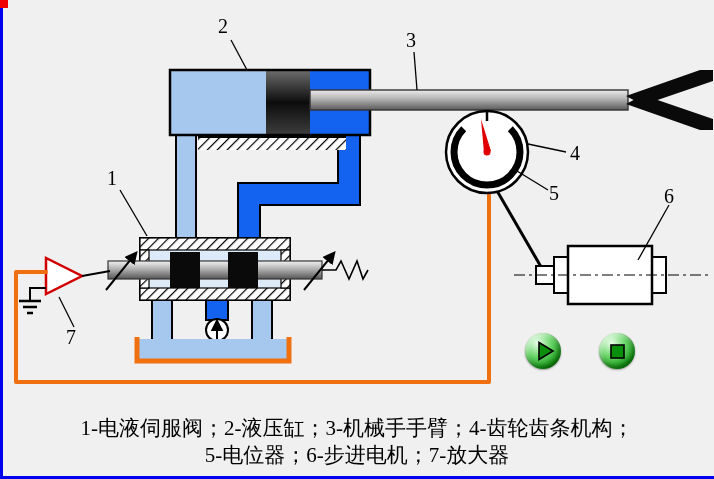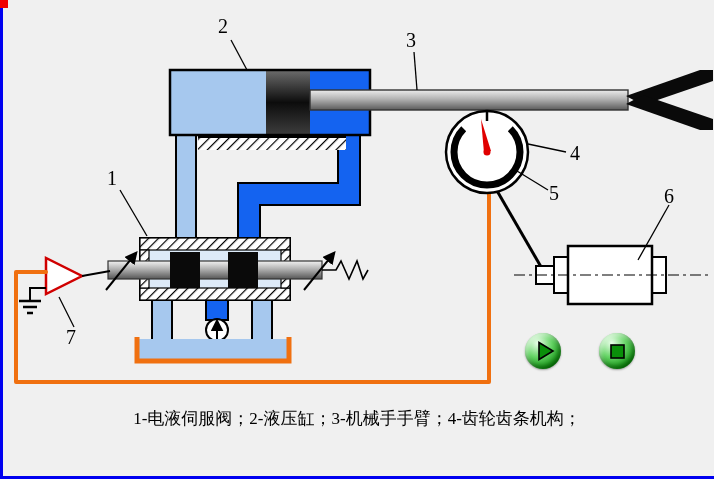--- a/index.html
+++ b/index.html
@@ -16,8 +16,8 @@
     font-family:"Liberation Serif","DejaVu Serif",serif;
   }
   .caption{
-    position:absolute;left:0;top:405px;width:714px;text-align:center;
-    font-size:17px;line-height:27px;color:#000;
+    position:absolute;left:0;top:415px;width:714px;text-align:center;
+    font-size:21px;line-height:27px;color:#000;
   }
   .btn{
     position:absolute;width:36px;height:36px;border-radius:50%;

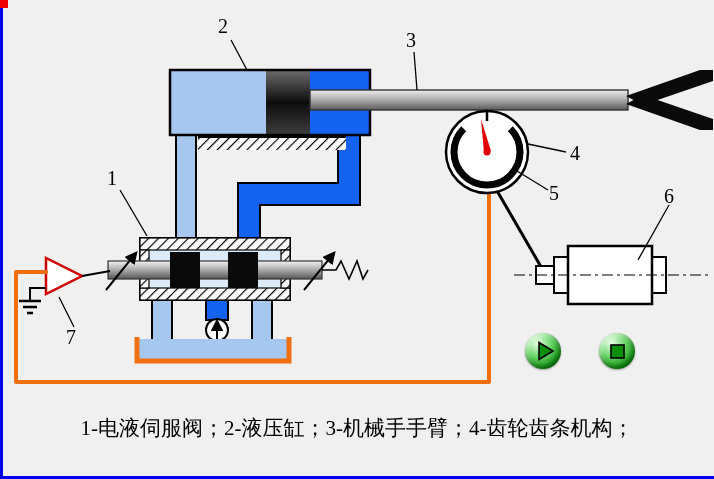--- a/index.html
+++ b/index.html
@@ -172,6 +172,7 @@
 
   <div class="caption">
     <div>1-电液伺服阀；2-液压缸；3-机械手手臂；4-齿轮齿条机构；</div>
+    <div>5-电位器；6-步进电机；7-放大器</div>
   </div>
 
   <div class="edge-left"></div>

